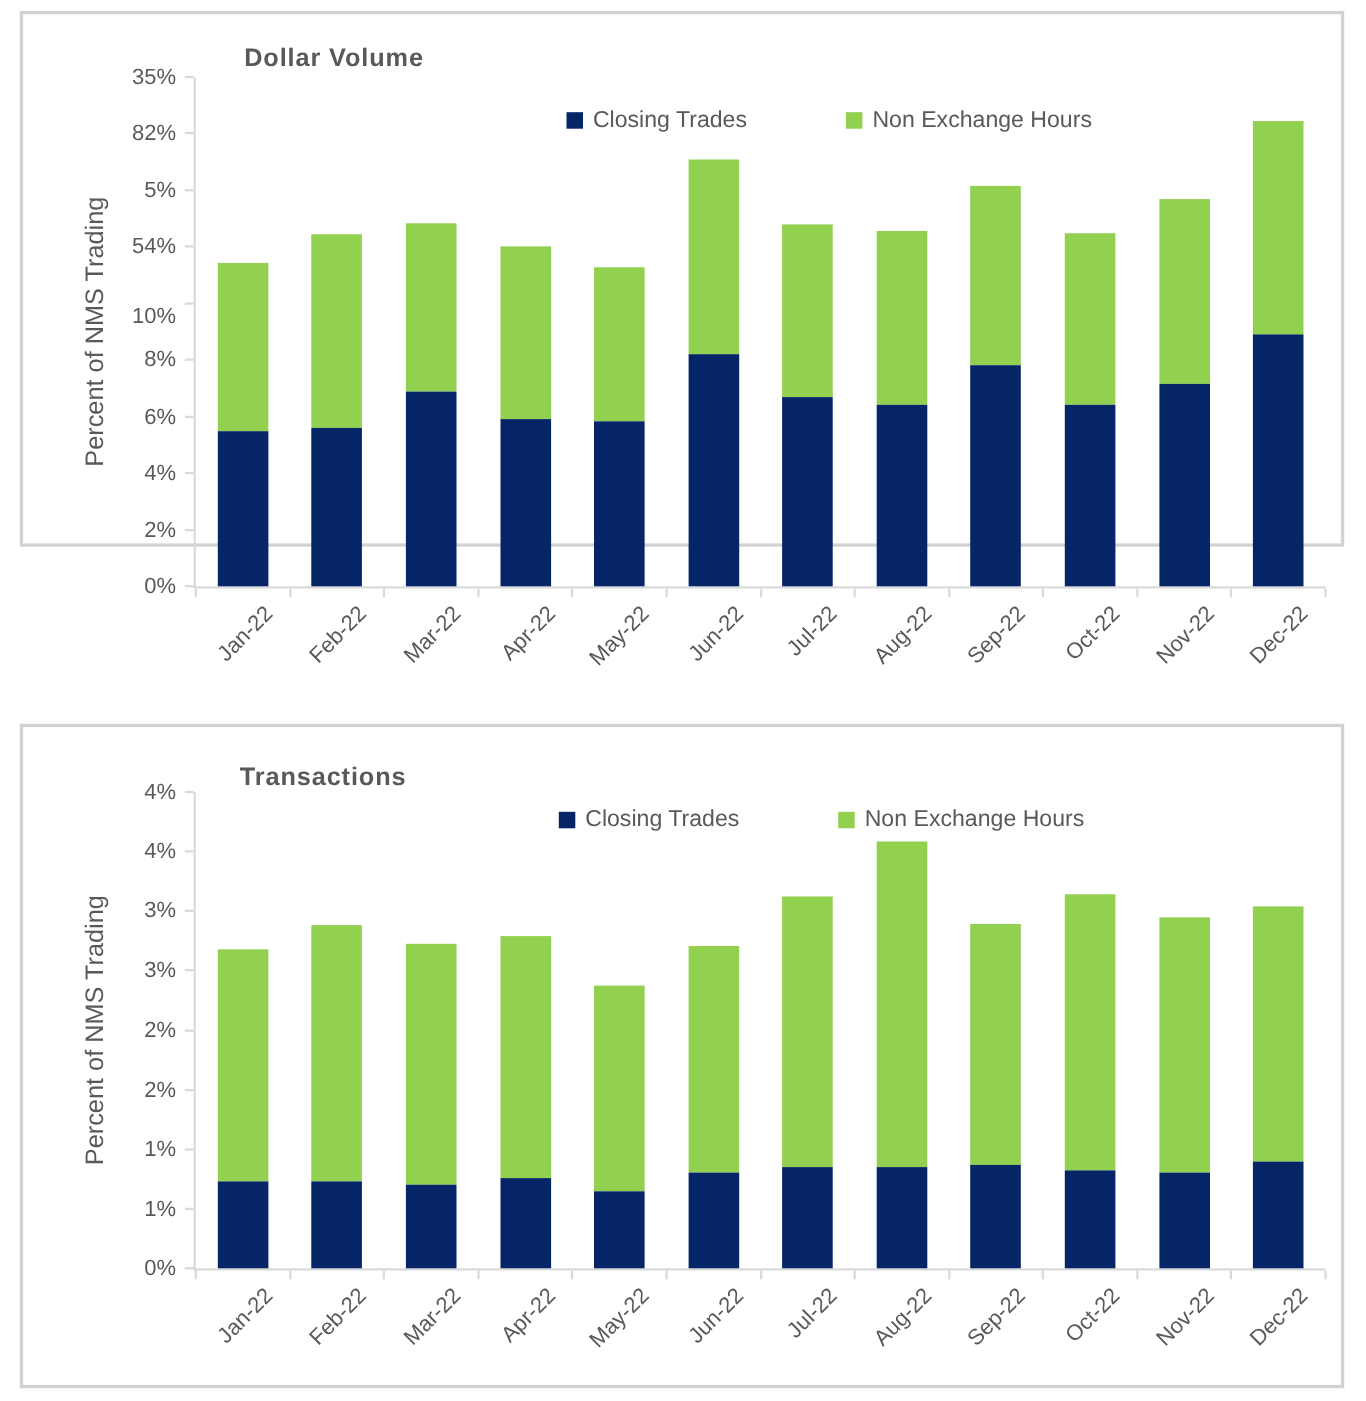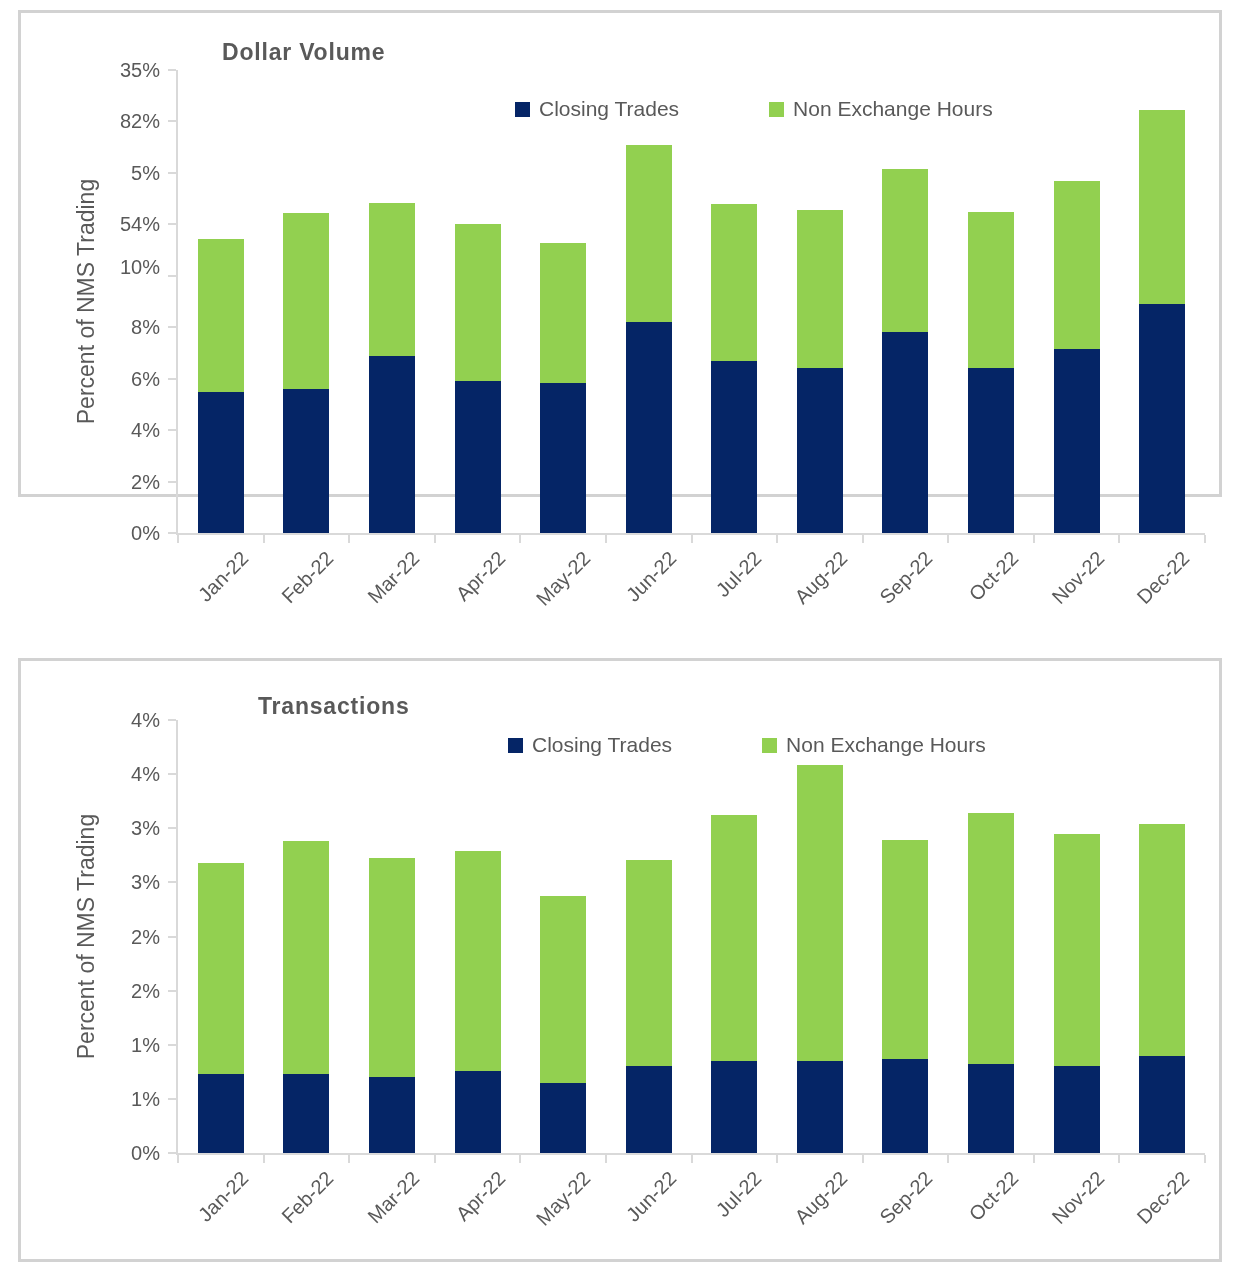--- a/index.html
+++ b/index.html
@@ -68,7 +68,7 @@
       <div class="gen" style="left: 147px; top: 313.222px; width: 8px; height: 2px; background: rgb(217, 217, 217);"></div>
       <div class="gen y-tick-label" style="left: 75px; top: 302.222px; width: 64px;">8%</div>
       <div class="gen" style="left: 147px; top: 261.778px; width: 8px; height: 2px; background: rgb(217, 217, 217);"></div>
-      <div class="gen y-tick-label" style="left: 75px; top: 242px; width: 64px;">10%</div>
+      <div class="gen y-tick-label" style="left: 75px; top: 263px; width: 64px;">10%</div>
       <div class="gen" style="left: 147px; top: 210.333px; width: 8px; height: 2px; background: rgb(217, 217, 217);"></div>
       <div class="gen y-tick-label" style="left: 75px; top: 199.333px; width: 64px;">54%</div>
       <div class="gen" style="left: 147px; top: 158.889px; width: 8px; height: 2px; background: rgb(217, 217, 217);"></div>

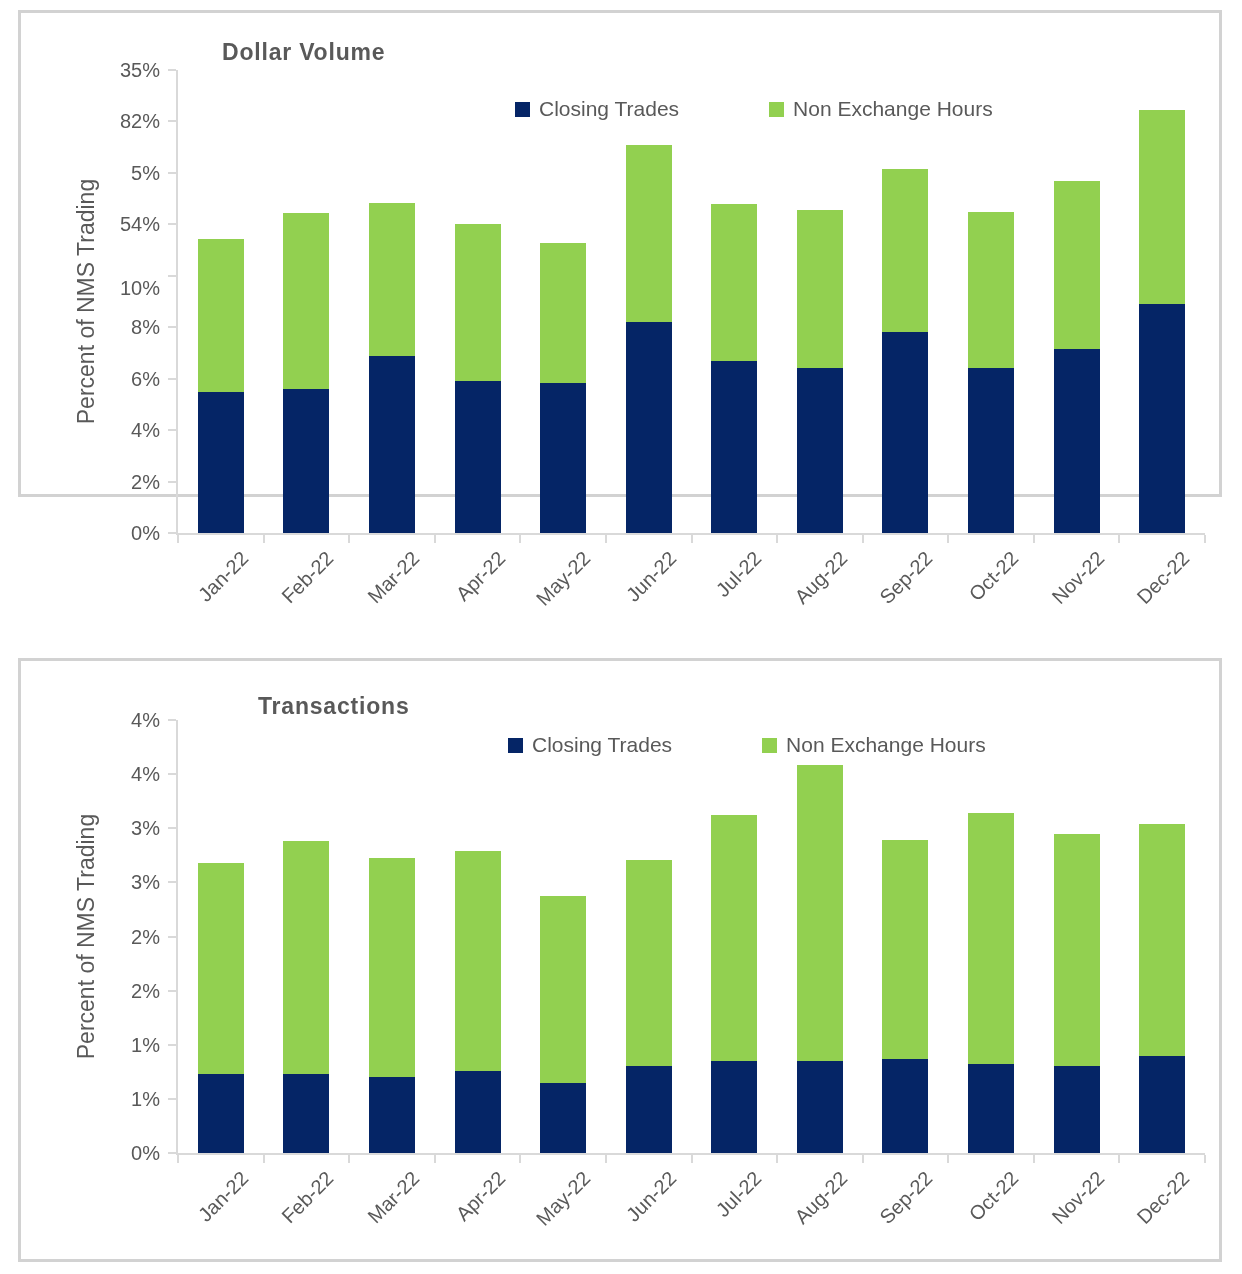--- a/index.html
+++ b/index.html
@@ -19,7 +19,7 @@
     white-space:nowrap;
   }
   .panel-0 .chart-title{left:201px;top:26px;}
-  .panel-1 .chart-title{left:197px;top:32px;margin-left:40px;}
+  .panel-1 .chart-title{left:197px;top:32px;}
   .legend{position:absolute;display:flex;align-items:center;column-gap:90px;font-size:21px;white-space:nowrap;}
   .panel-0 .legend{left:494px;top:84px;}
   .panel-1 .legend{left:487px;top:72px;}

